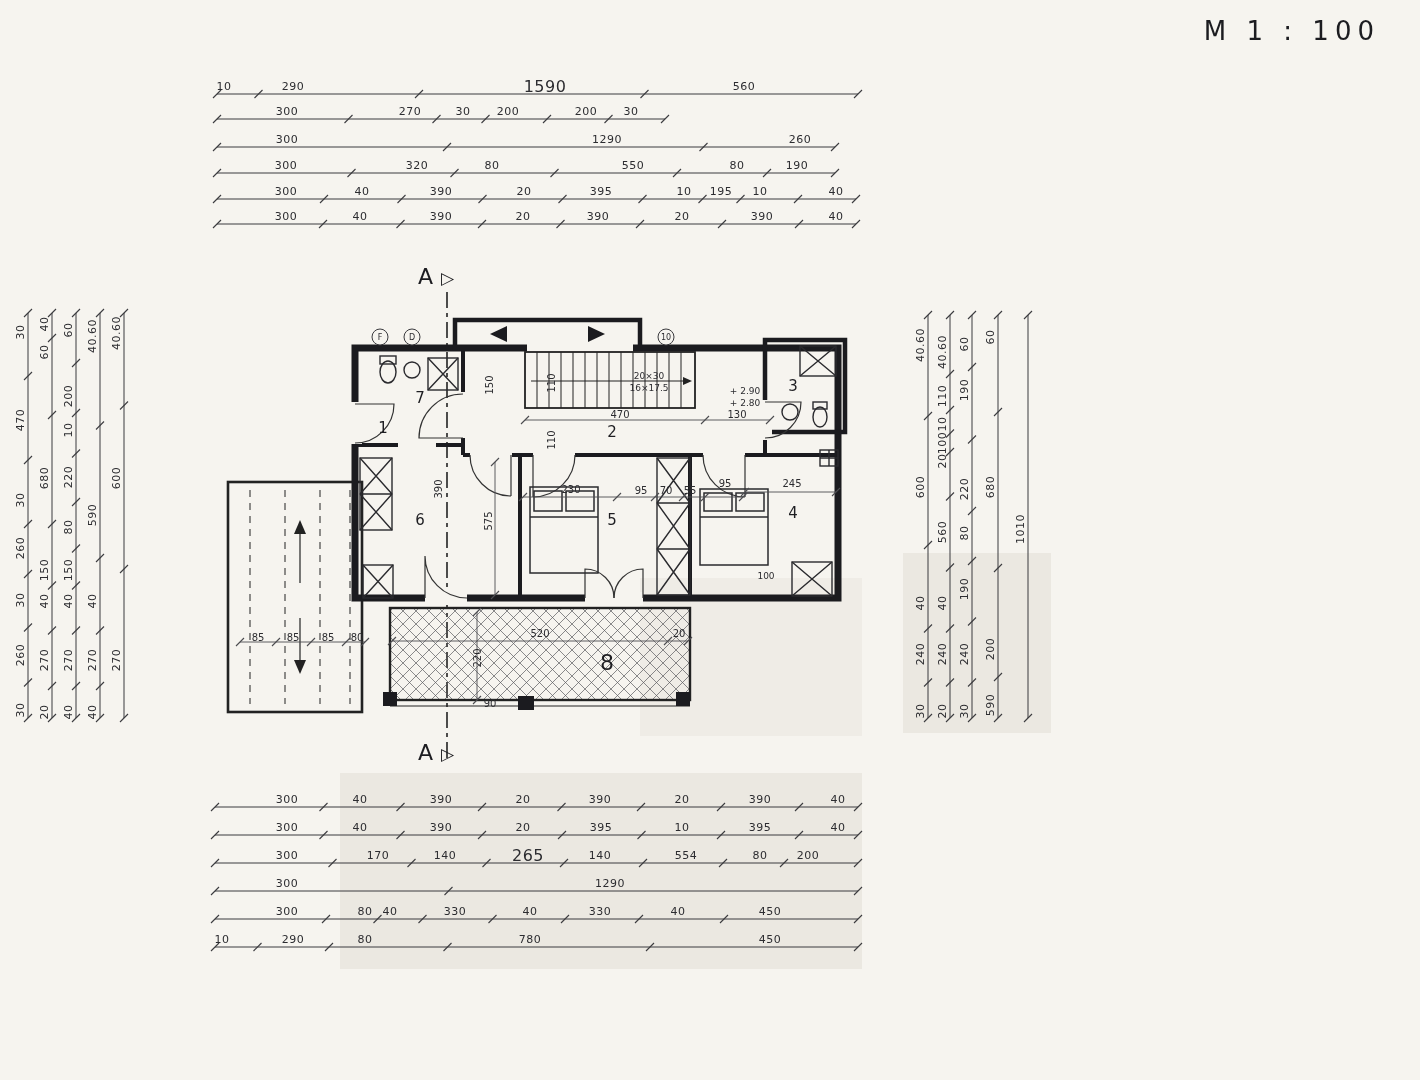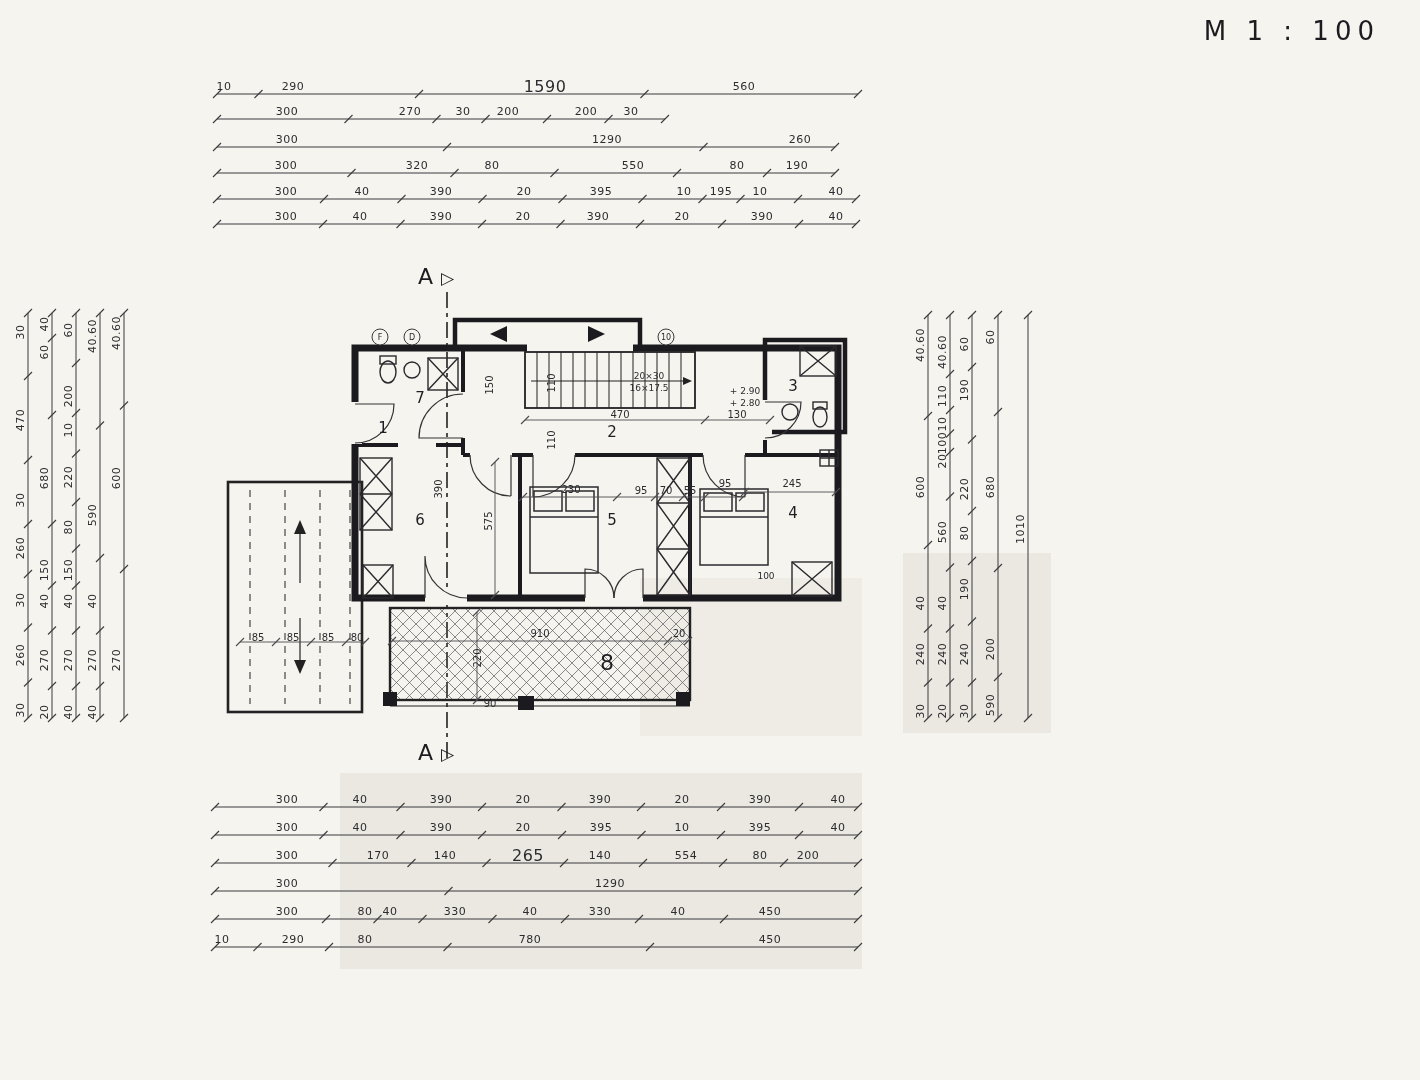--- a/index.html
+++ b/index.html
@@ -509,7 +509,7 @@
       <span class="anno" style="left: 293px; top: 637px; font-size: 10px;">85</span>
       <span class="anno" style="left: 328px; top: 637px; font-size: 10px;">85</span>
       <span class="anno" style="left: 357px; top: 637px; font-size: 10px;">80</span>
-      <span class="anno" style="left: 540px; top: 633px; font-size: 10px;">910</span>
+      <span class="anno" style="left: 540px; top: 633px; font-size: 10px;">520</span>
       <span class="anno" style="left: 679px; top: 633px; font-size: 10px;">20</span>
       <span class="anno rot" style="left: 477px; top: 658px; font-size: 10px;">220</span>
       <span class="anno" style="left: 490px; top: 703px; font-size: 10px;">90</span>

